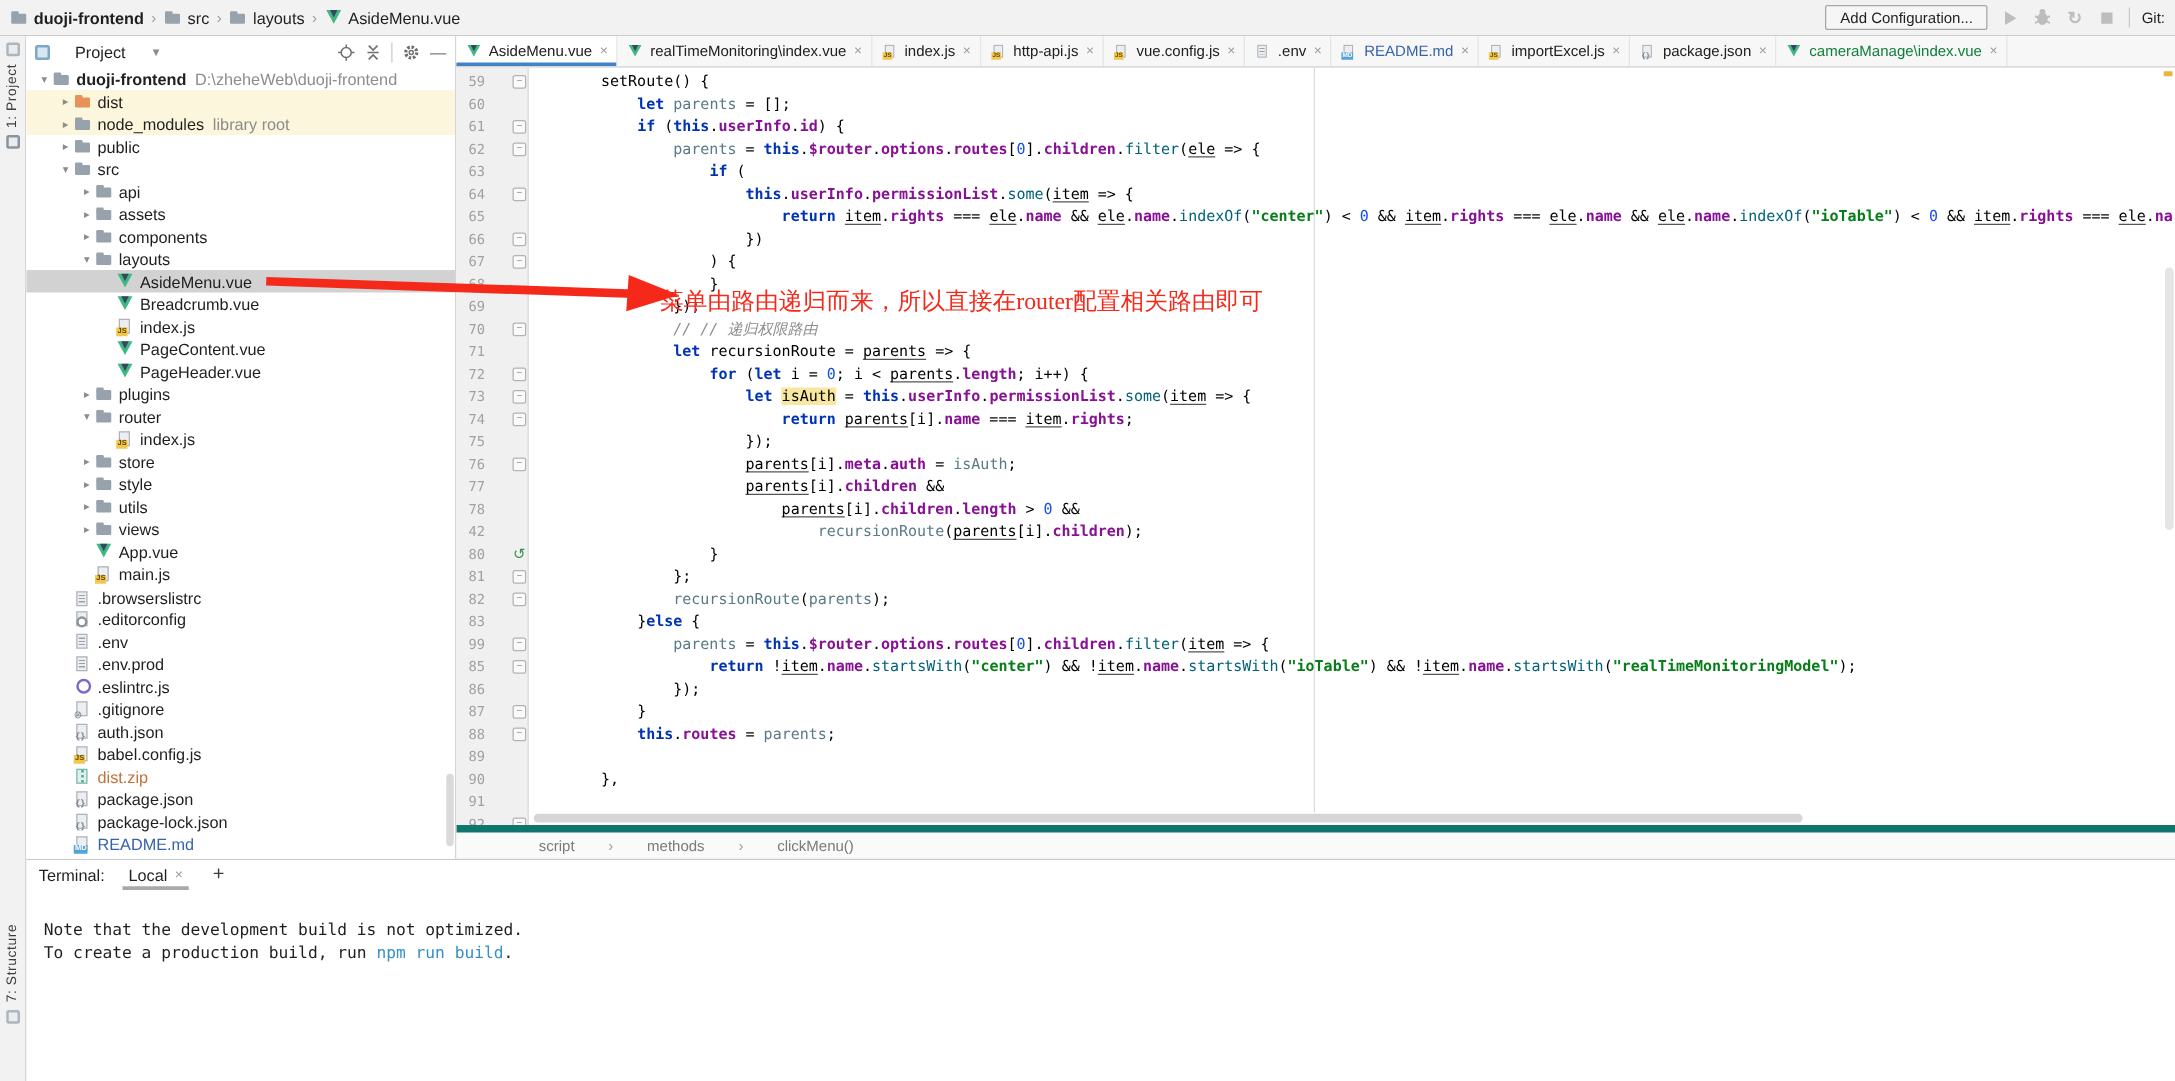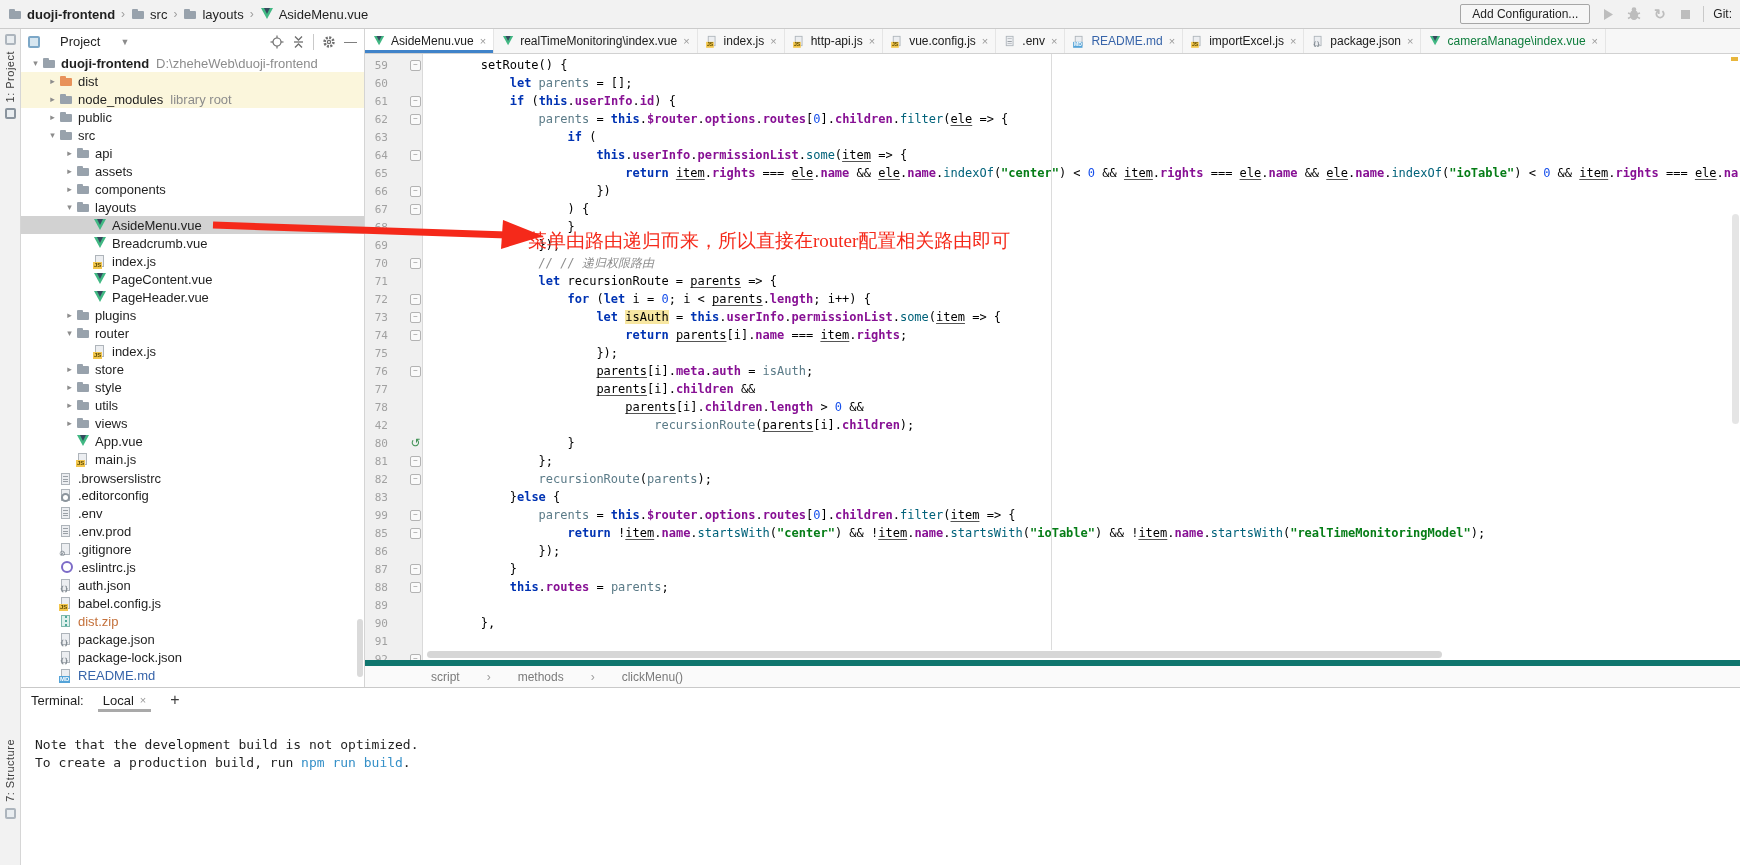--- a/index.html
+++ b/index.html
@@ -360,13 +360,13 @@
               </div>
               <div class="trow" style="padding-left: 25px;">
                 <span class="chev"></span>
+                <span class="icon eslint-icon"></span>
+                <span class="tlabel">.eslintrc.js</span>
+              </div>
+              <div class="trow" style="padding-left: 25px;">
+                <span class="chev"></span>
                 <span class="icon ignore-icon page"></span>
                 <span class="tlabel">.gitignore</span>
-              </div>
-              <div class="trow" style="padding-left: 25px;">
-                <span class="chev"></span>
-                <span class="icon eslint-icon"></span>
-                <span class="tlabel">.eslintrc.js</span>
               </div>
               <div class="trow" style="padding-left: 25px;">
                 <span class="chev"></span>

